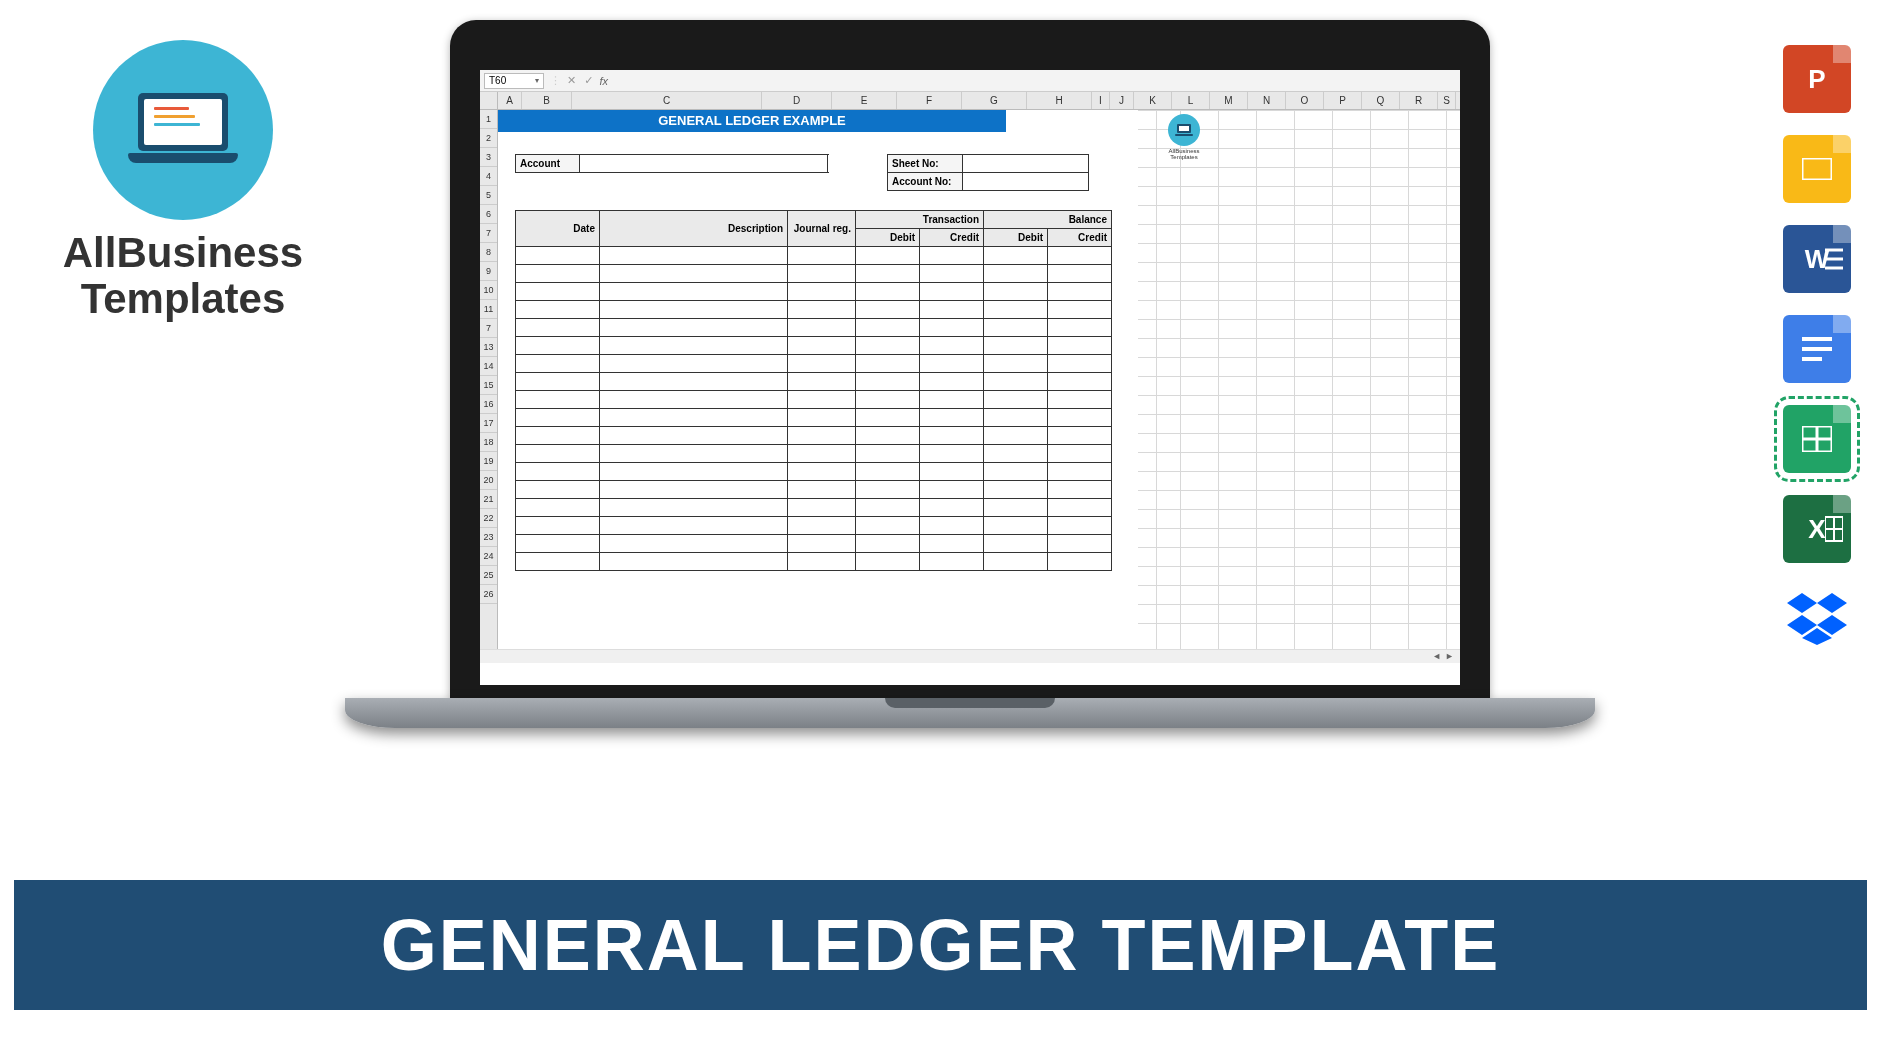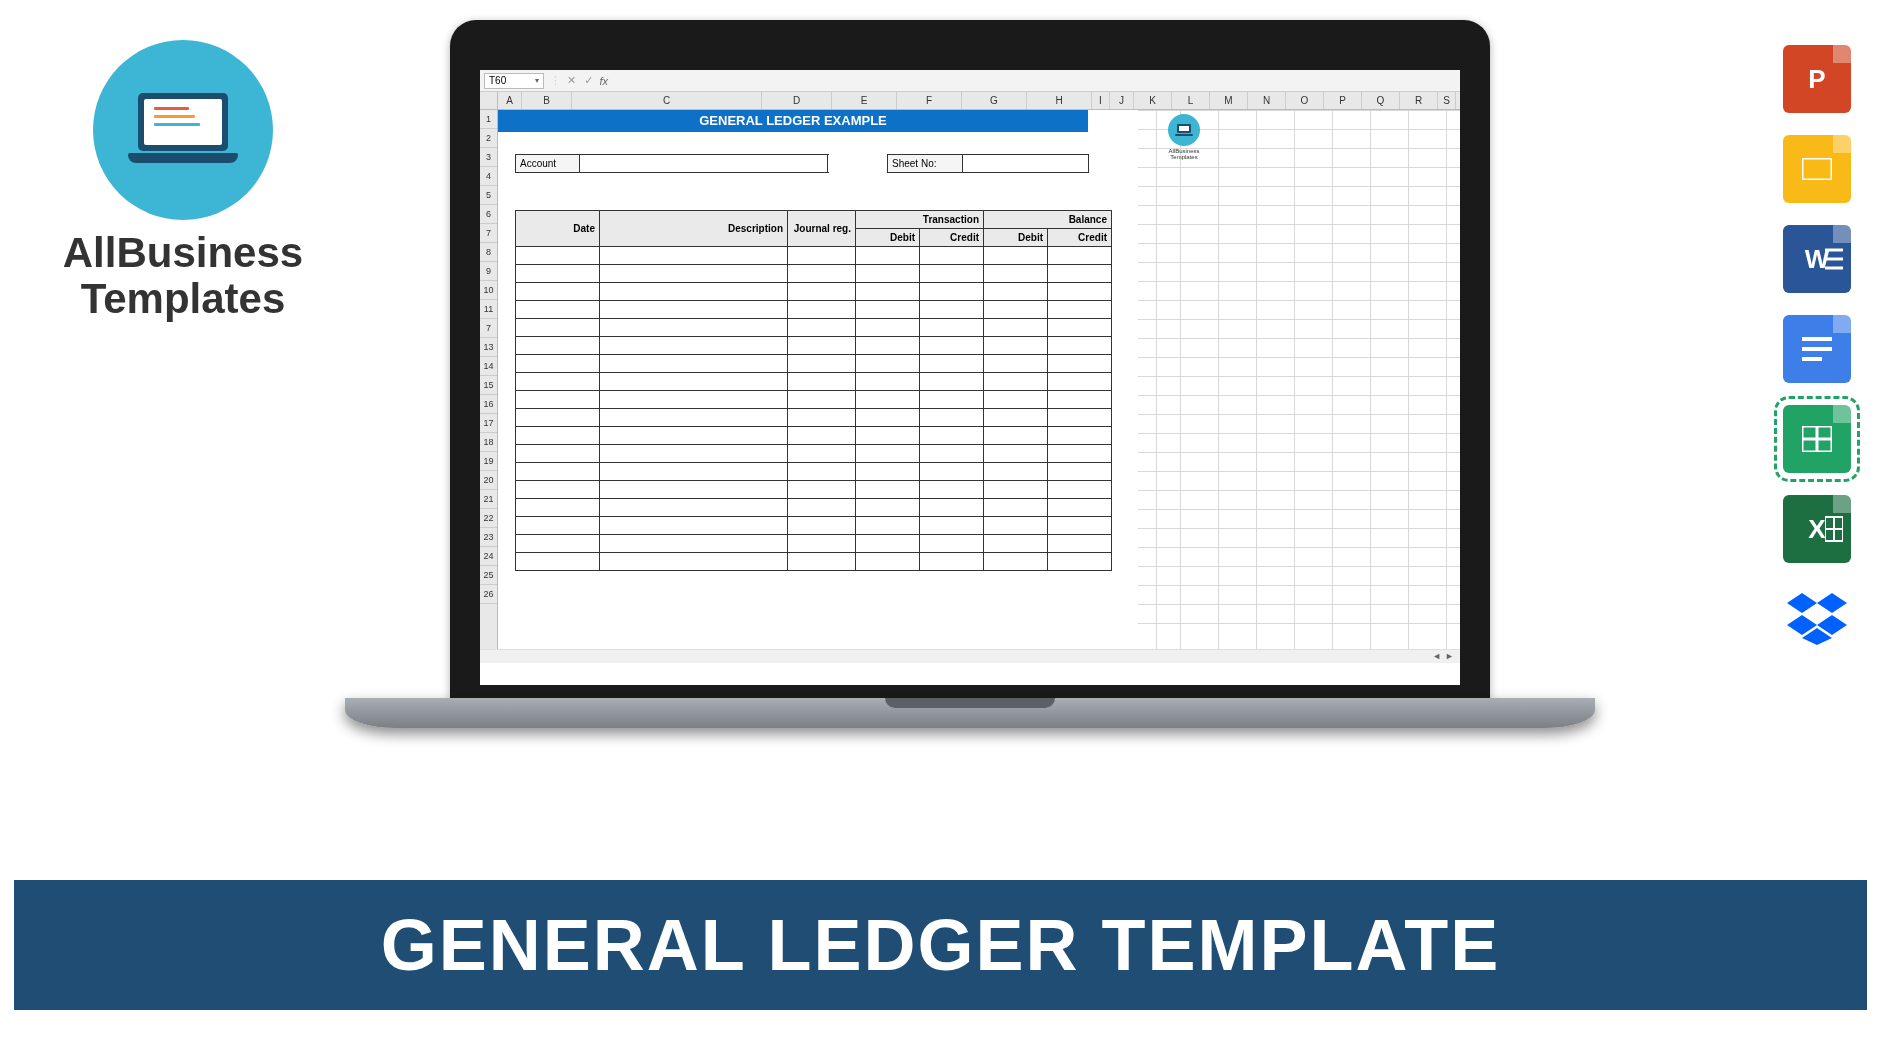--- a/index.html
+++ b/index.html
@@ -32,7 +32,7 @@
 .row-headers{width:18px;background:#e8e8e8;border-right:1px solid #bbb}
 .rh{height:19px;border-bottom:1px solid #ccc;font-size:9px;text-align:center;line-height:19px;color:#333}
 .grid{flex:1;position:relative;background:#fff}
-.title-row{position:absolute;left:0;top:0;height:22px;width:590px;background:#0d72c7;color:#fff;font-weight:bold;text-align:center;line-height:22px;font-size:13px}
+.title-row{position:absolute;left:0;top:0;height:22px;width:508px;background:#0d72c7;color:#fff;font-weight:bold;text-align:center;line-height:22px;font-size:13px}
 .ledger-table{position:absolute;left:17px;top:44px;border-collapse:collapse;font-size:10px}
 .ledger-table td,.ledger-table th{border:1px solid #333;padding:2px 4px;height:18px;background:#fff}
 .ledger-table th{background:#eaeaea;font-weight:bold;text-align:right}

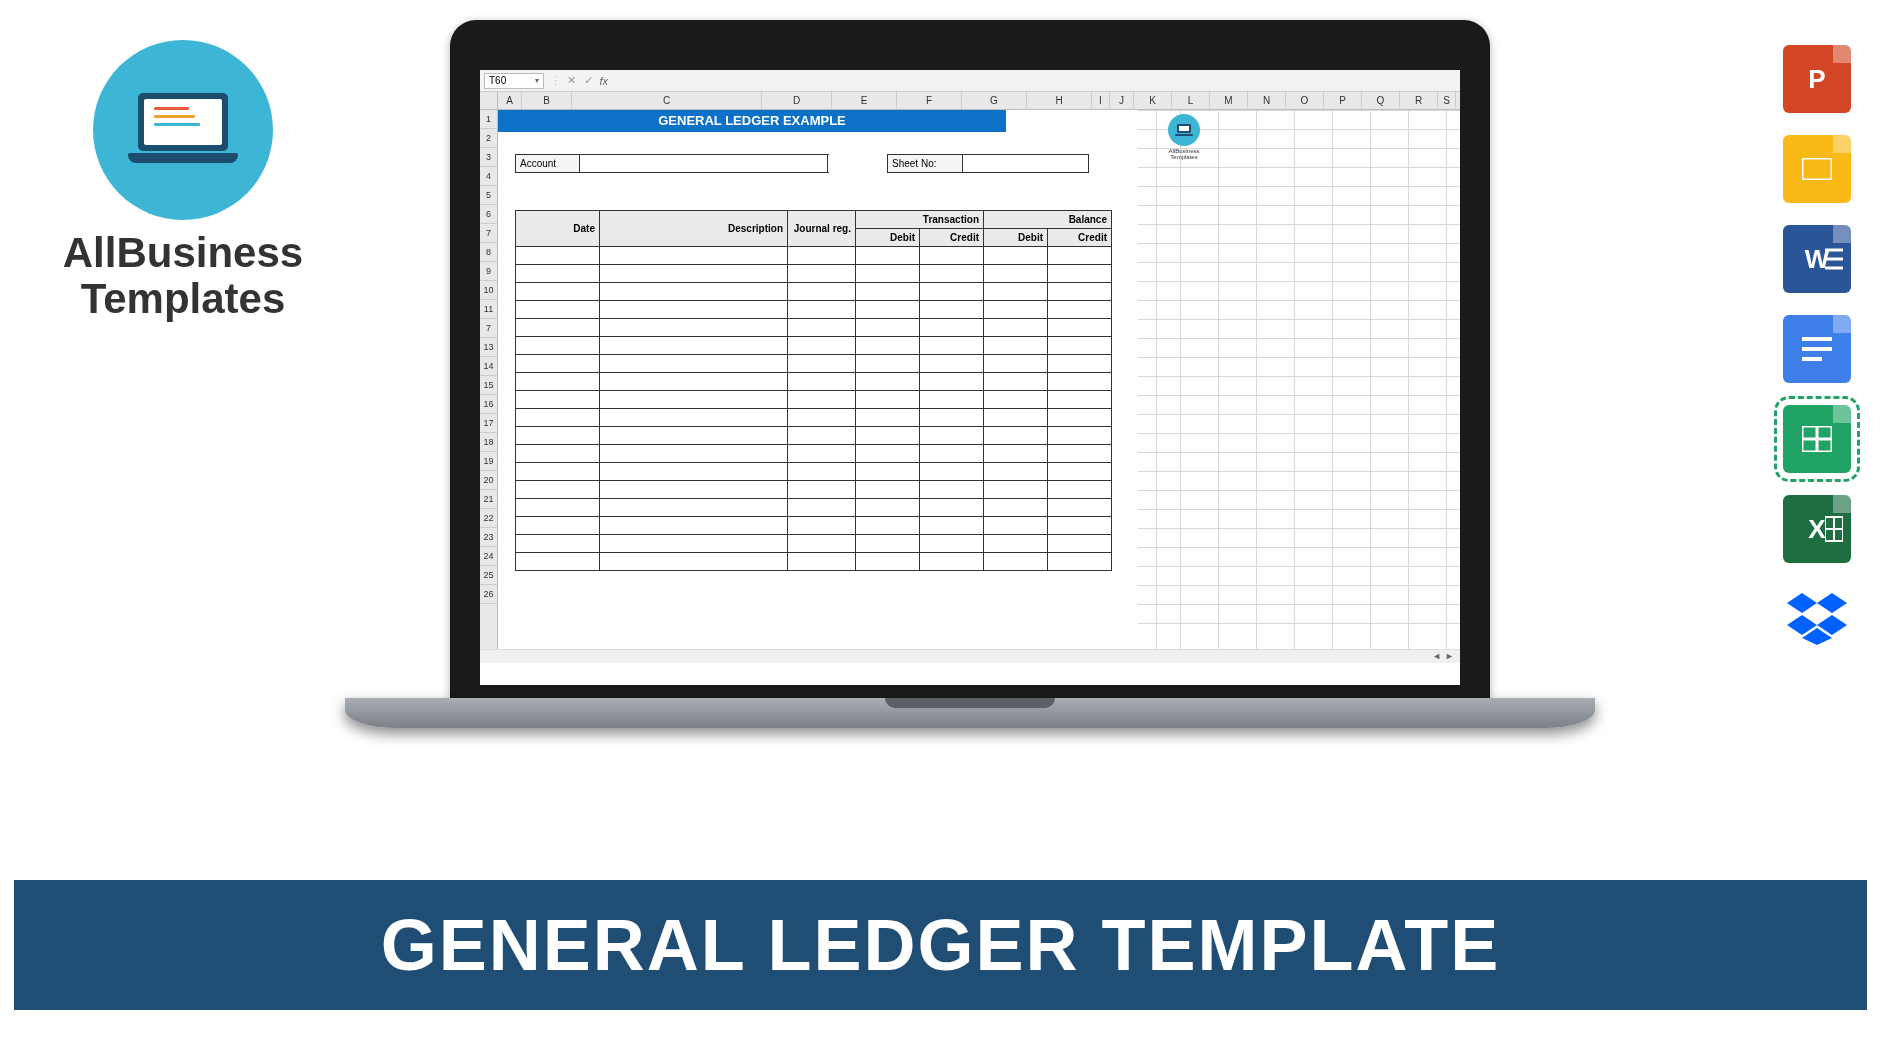--- a/index.html
+++ b/index.html
@@ -36,7 +36,7 @@
 .ledger-table{position:absolute;left:17px;top:44px;border-collapse:collapse;font-size:10px}
 .ledger-table td,.ledger-table th{border:1px solid #333;padding:2px 4px;height:18px;background:#fff}
 .ledger-table th{background:#eaeaea;font-weight:bold;text-align:right}
-.label-cell{font-weight:normal;text-align:left;background:#f5f5f5 !important}
+.label-cell{font-weight:bold;text-align:left;background:#f5f5f5 !important}
 .logo-small{position:absolute;left:660px;top:4px;width:52px;text-align:center}
 .logo-small .circ{width:32px;height:32px;background:#3db5d4;border-radius:50%;margin:0 auto;display:flex;align-items:center;justify-content:center}
 .logo-small .txt{font-size:6px;color:#333;margin-top:2px;line-height:1}

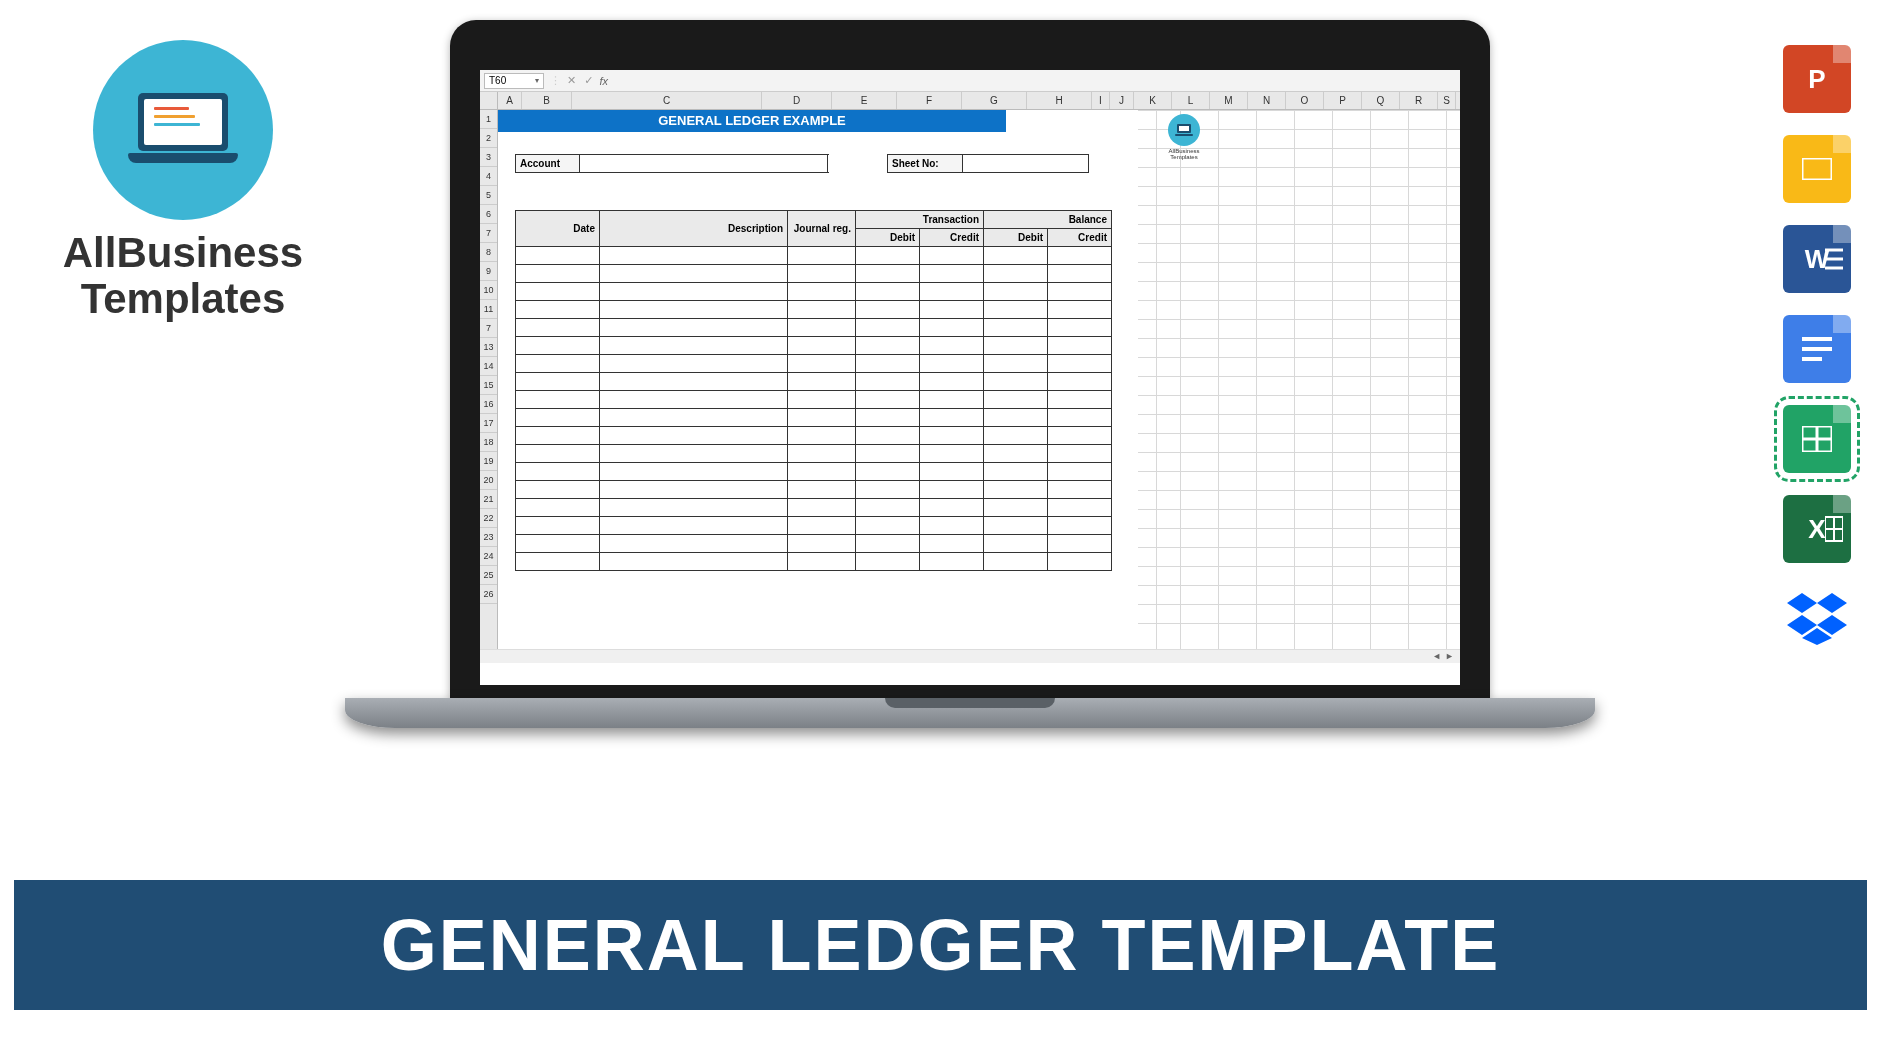--- a/index.html
+++ b/index.html
@@ -208,6 +208,12 @@
               <td class="label-cell" style="width:75px">Sheet No:</td>
               <td colspan="2" style="width:126px"></td>
             </tr>
+            <tr>
+              <td colspan="3" style="border:none;background:transparent"></td>
+              <td style="border:none;background:transparent"></td>
+              <td class="label-cell">Account No:</td>
+              <td colspan="2"></td>
+            </tr>
           </tbody>
             </table>
           <table class="ledger-table" style="top:100px">

